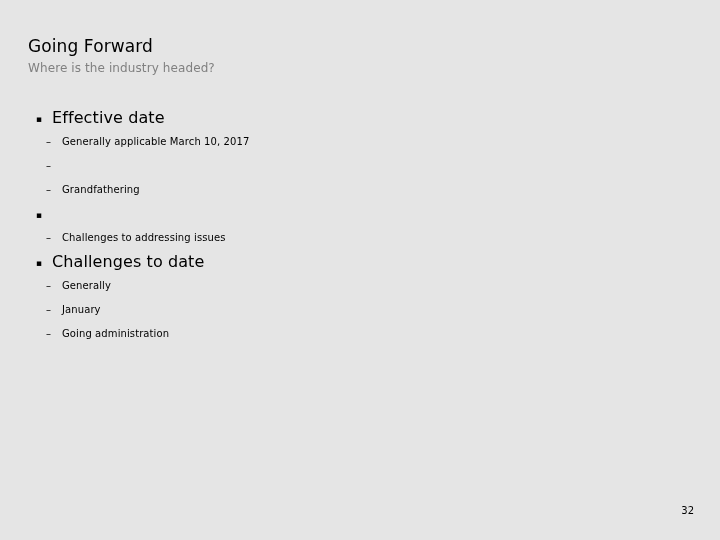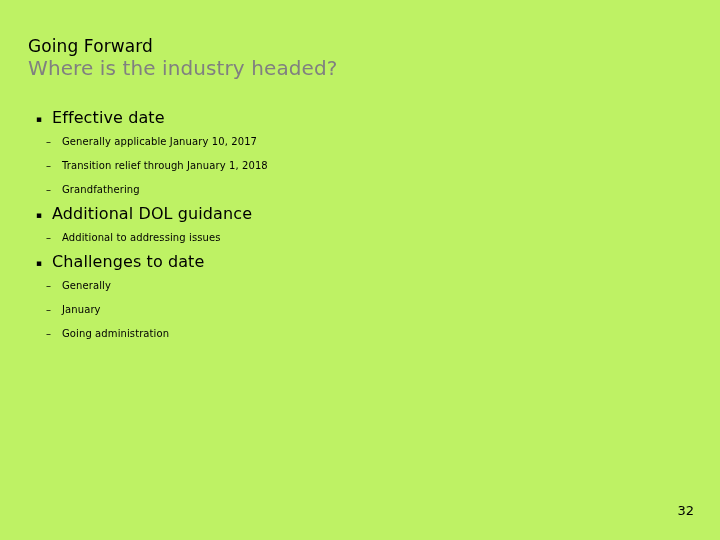--- a/index.html
+++ b/index.html
@@ -18,7 +18,7 @@
   .slide {
     position: absolute;
     inset: 0;
-    background: #bef264;
+    background: #e5e5e5;
     text-decoration: underline;
   }
 

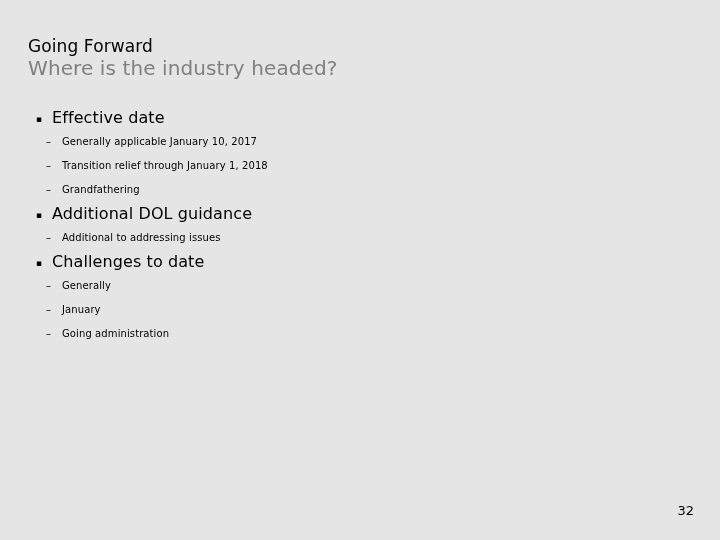--- a/index.html
+++ b/index.html
@@ -37,7 +37,7 @@
     white-space: nowrap;
   }
   .slide-subtitle {
-    font-size: 20px;
+    font-size: 12px;
     line-height: 21px;
     color: #808080;
     letter-spacing: 0.1px;

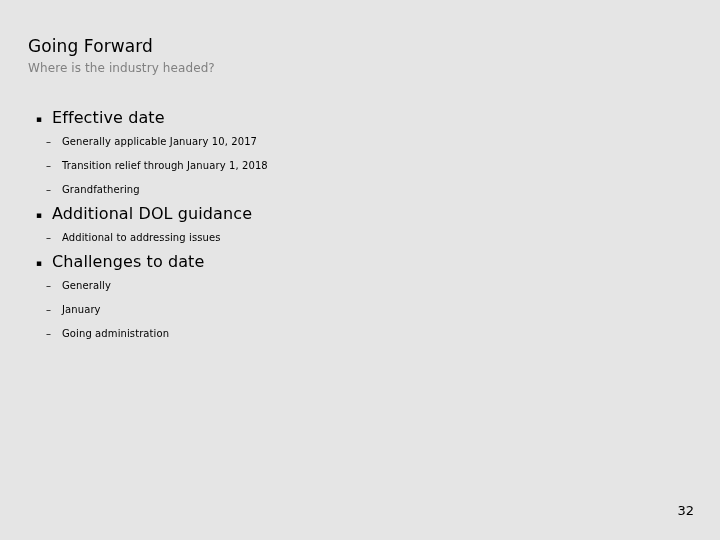--- a/index.html
+++ b/index.html
@@ -126,7 +126,7 @@
       </div>
       <div class="outline-item level-2">
         <span class="marker">–</span>
-        <span class="label">Generally applicable January 10, 2017</span>
+        <span class="label">Generally applicable March 10, 2017</span>
       </div>
       <div class="outline-item level-2">
         <span class="marker">–</span>

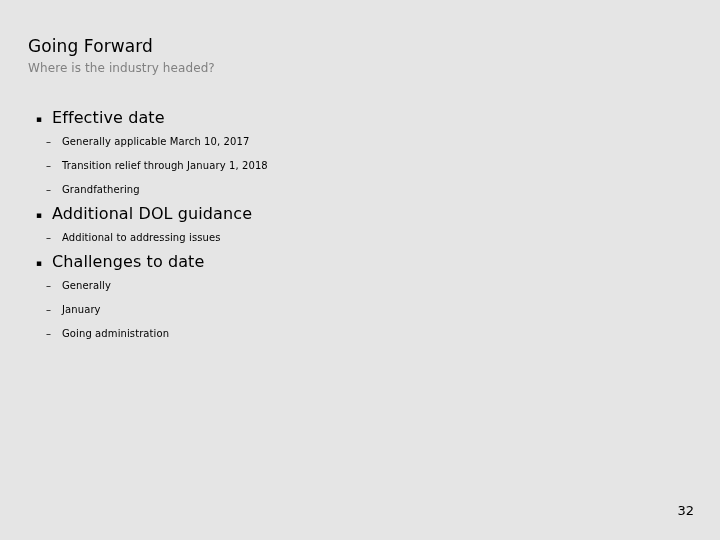--- a/index.html
+++ b/index.html
@@ -130,7 +130,6 @@
       </div>
       <div class="outline-item level-2">
         <span class="marker">–</span>
-        <span class="label">Transition relief through January 1, 2018</span>
       </div>
       <div class="outline-item level-2">
         <span class="marker">–</span>

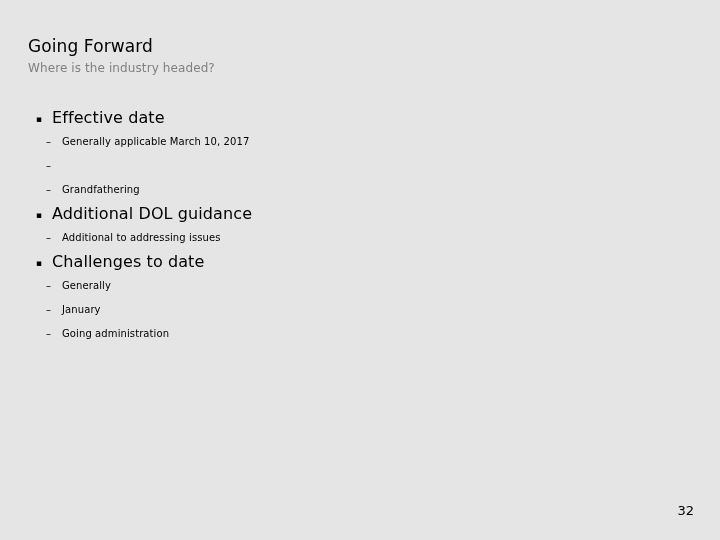--- a/index.html
+++ b/index.html
@@ -137,7 +137,6 @@
       </div>
       <div class="outline-item level-1">
         <span class="marker">▪</span>
-        <span class="label">Additional DOL guidance</span>
       </div>
       <div class="outline-item level-2">
         <span class="marker">–</span>

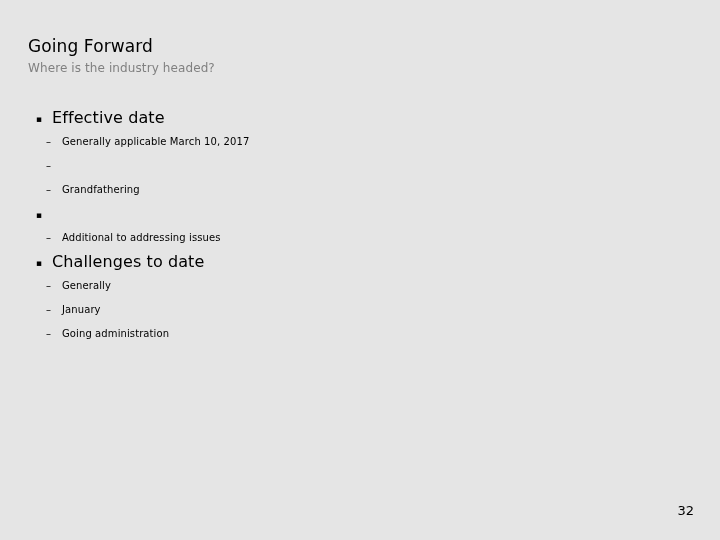--- a/index.html
+++ b/index.html
@@ -140,7 +140,7 @@
       </div>
       <div class="outline-item level-2">
         <span class="marker">–</span>
-        <span class="label">Additional to addressing issues</span>
+        <span class="label">Challenges to addressing issues</span>
       </div>
       <div class="outline-item level-1">
         <span class="marker">▪</span>

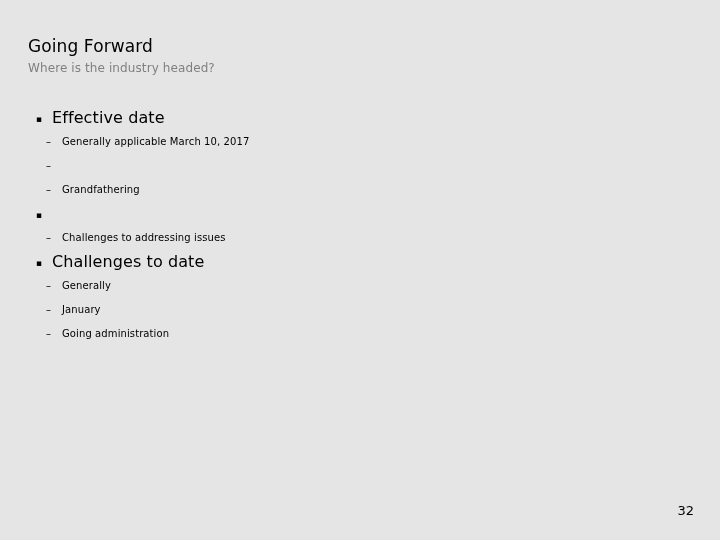--- a/index.html
+++ b/index.html
@@ -103,7 +103,7 @@
     position: absolute;
     right: 26px;
     top: 506px;
-    font-size: 13px;
+    font-size: 10px;
     line-height: 9px;
     color: #000000;
     text-align: center;

